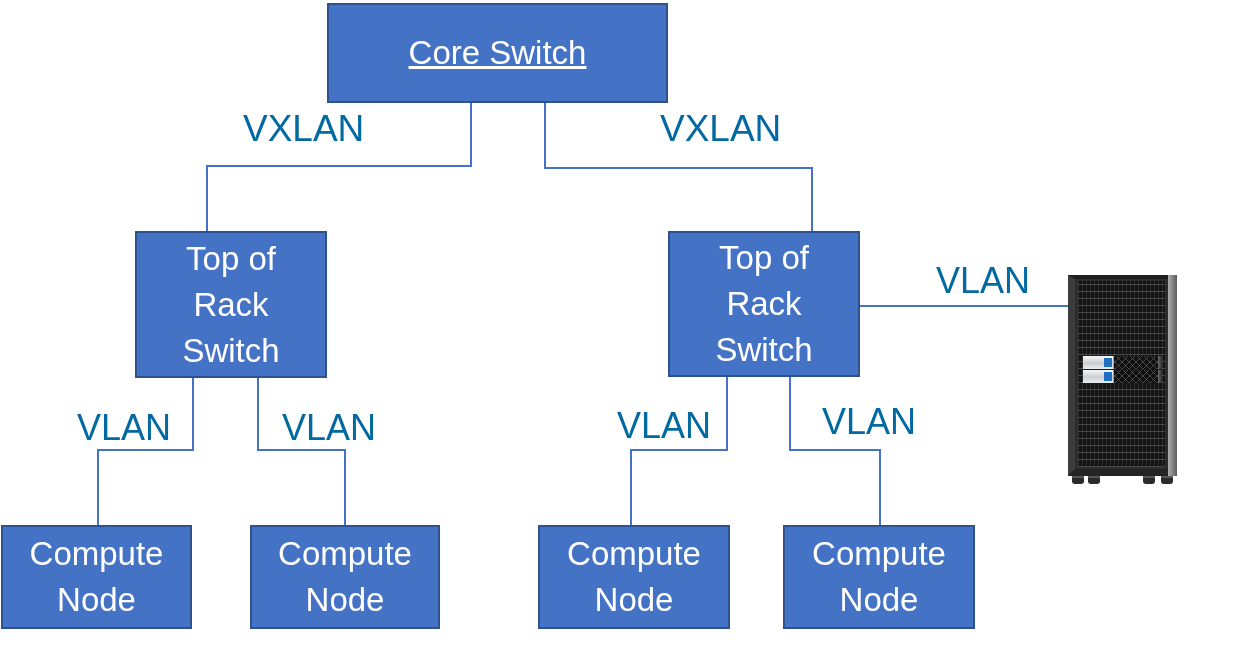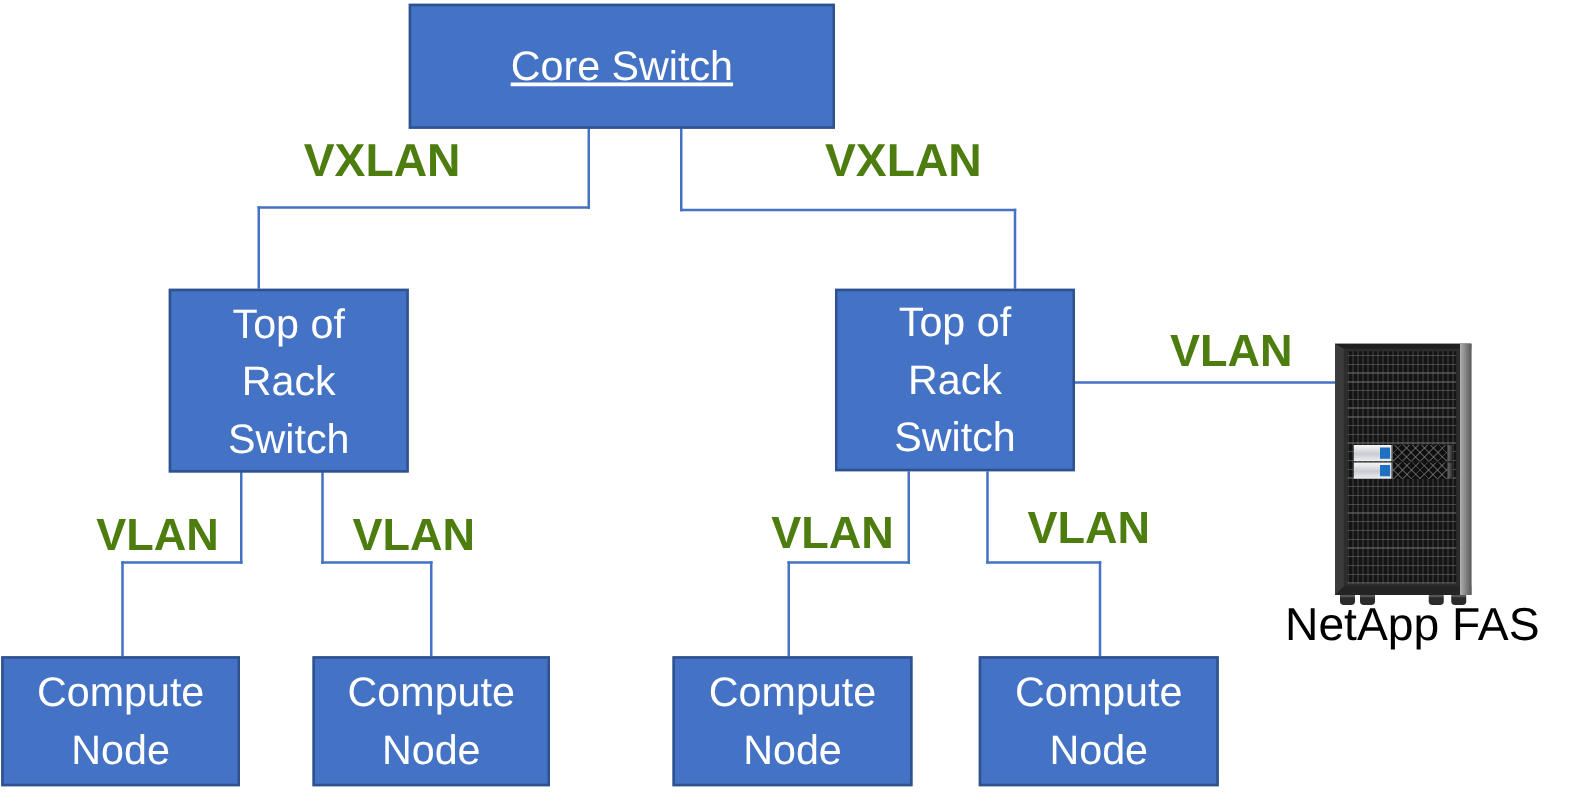--- a/index.html
+++ b/index.html
@@ -39,8 +39,8 @@
   
   .linklabel{
     position:absolute;
-    color:#4d7c0f;
-    font-weight:700;
+    color:#0369a1;
+    font-weight:400;
     font-size:37px;
     line-height:1;
     white-space:nowrap;

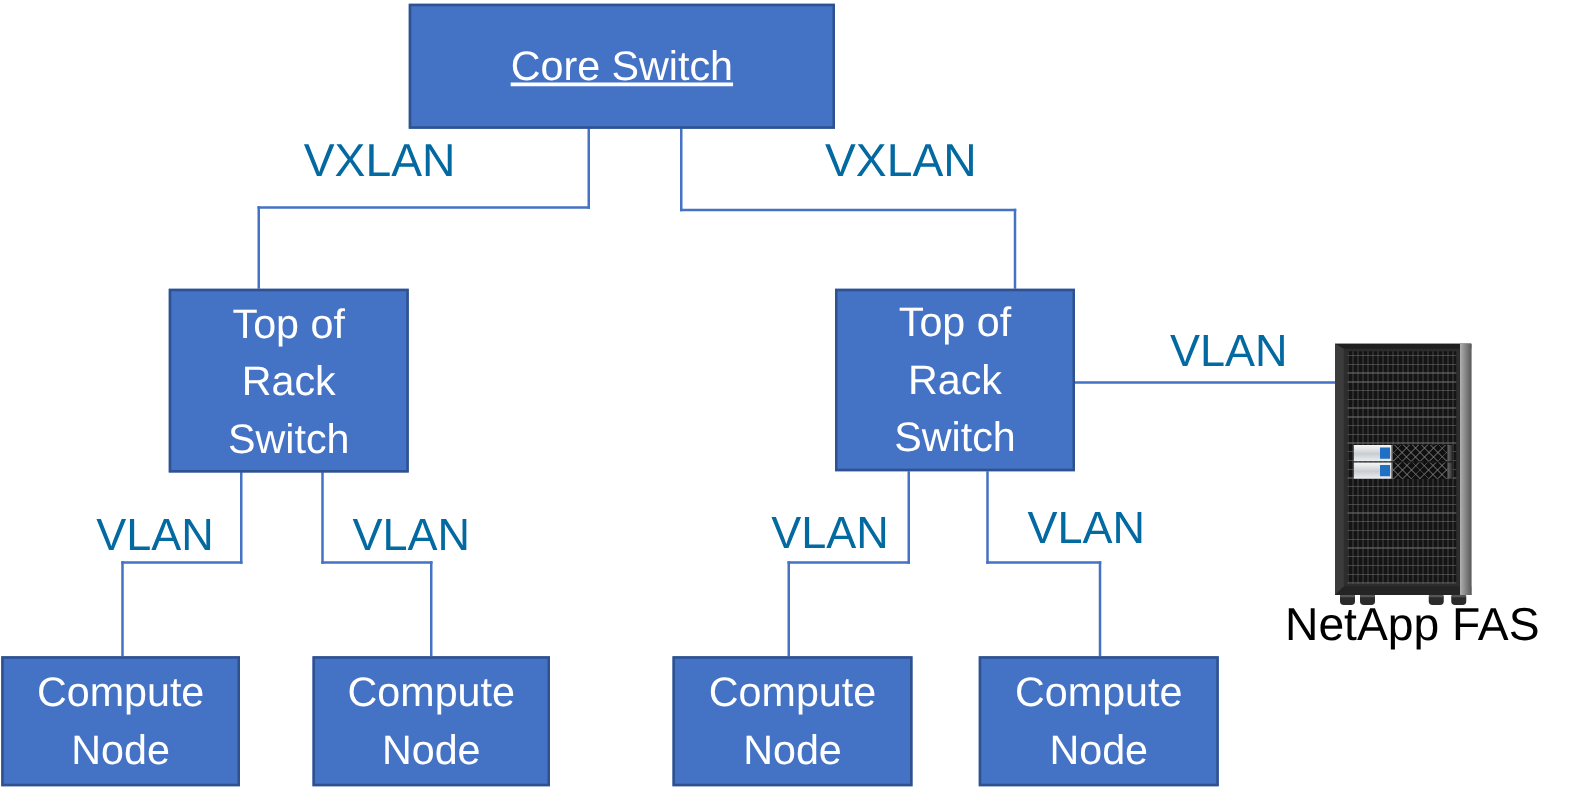--- a/index.html
+++ b/index.html
@@ -217,7 +217,6 @@
   <div class="foot" style="left:1143px;"></div>
   <div class="foot" style="left:1161px;"></div>
 
-  <div class="caption" style="left:1028px;top:481px;">NetApp FAS</div>
 
 </div>
 

